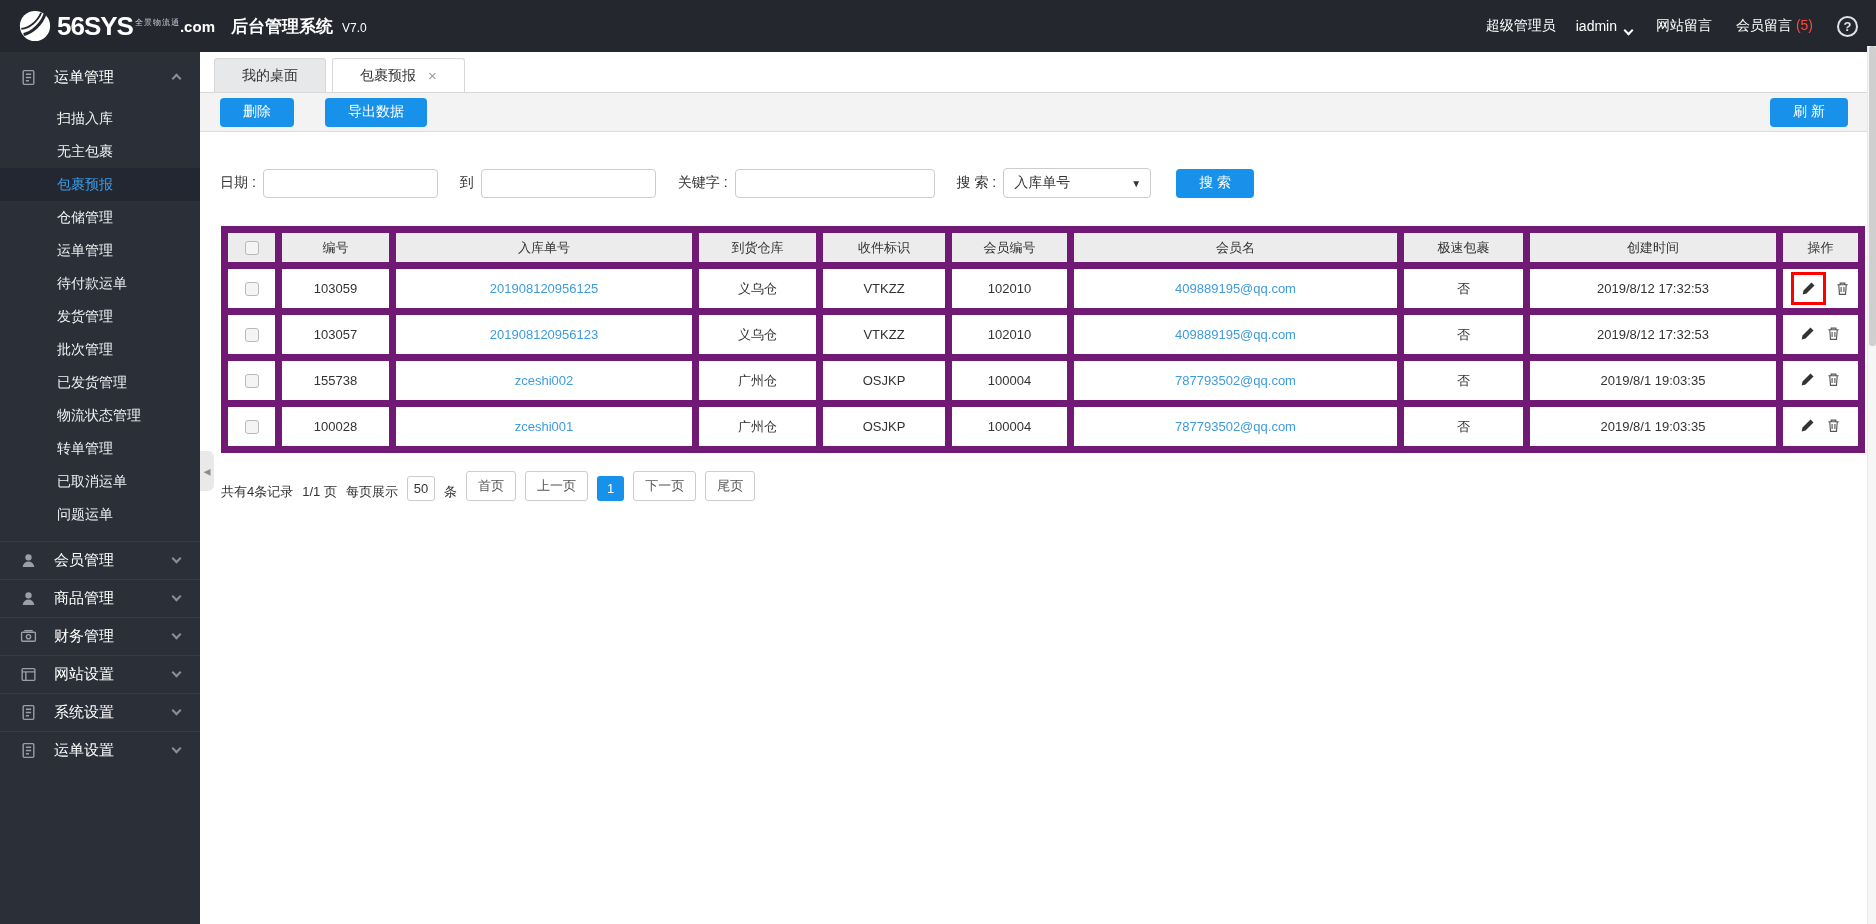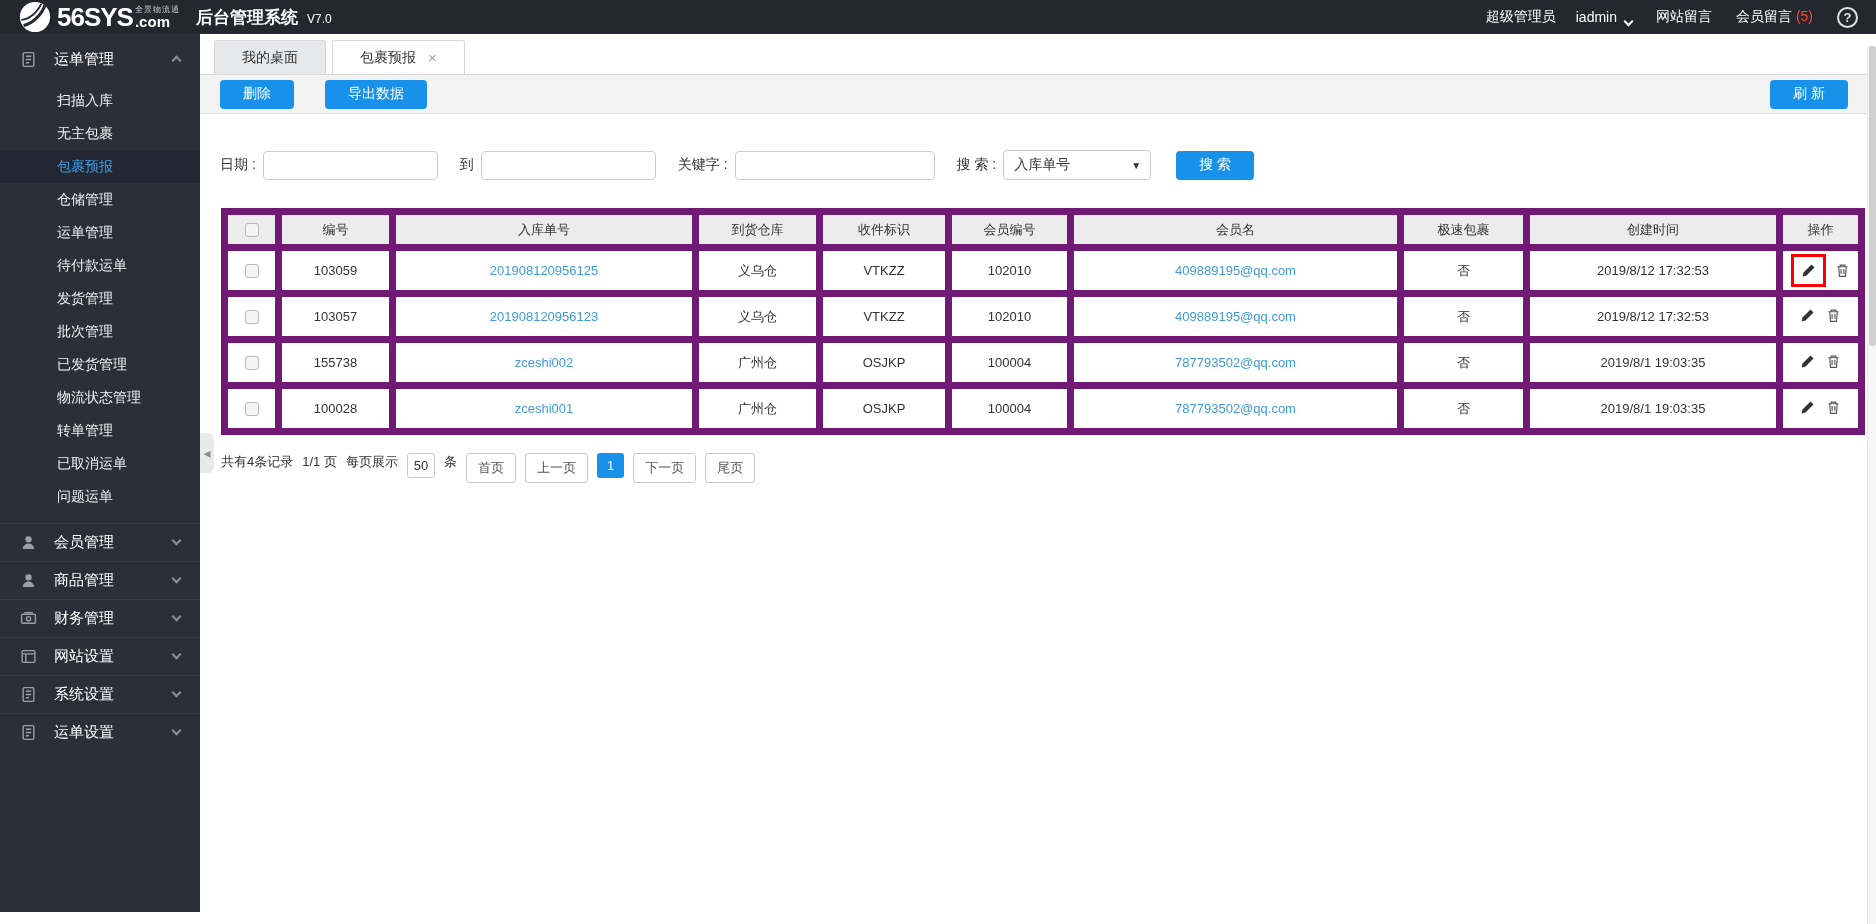--- a/index.html
+++ b/index.html
@@ -7,7 +7,7 @@
          font-family:"Liberation Sans","DejaVu Sans",sans-serif; }
 
   
-  .topbar { height:34px; background:#24272e; display:flex; align-items:center;
+  .topbar { height:52px; background:#24272e; display:flex; align-items:center;
             padding:0 18px; color:#fff; }
   .logo { display:flex; align-items:center; }
   .logo svg { width:34px; height:34px; margin-right:5px; }

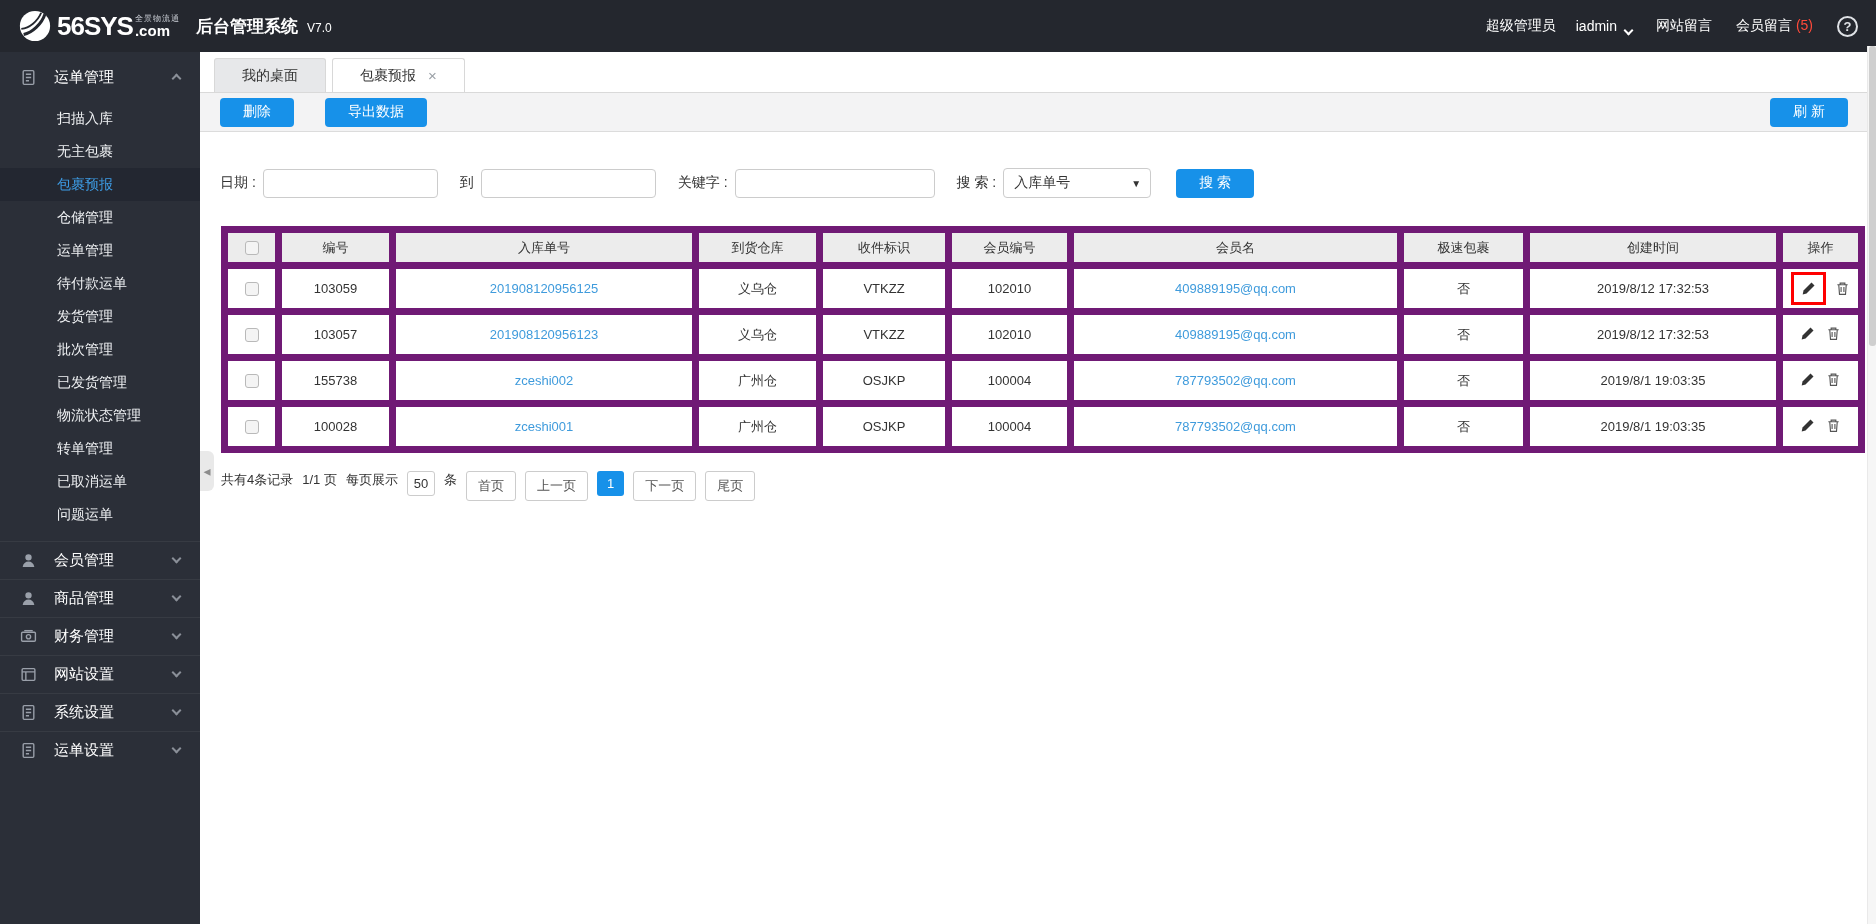--- a/index.html
+++ b/index.html
@@ -12,7 +12,7 @@
   .logo { display:flex; align-items:center; }
   .logo svg { width:34px; height:34px; margin-right:5px; }
   .logo-main { font-size:26px; font-weight:bold; line-height:1; letter-spacing:-1px; }
-  .logo-col { display:flex; flex-direction:column; line-height:1; margin-left:2px; }
+  .logo-col { display:flex; flex-direction:row; line-height:1; margin-left:2px; }
   .logo-sub { font-size:8px; color:#cfd3da; letter-spacing:1px; }
   .logo-dot { font-size:15px; font-weight:bold; }
   .app-title { font-size:17px; font-weight:bold; margin-left:16px; }

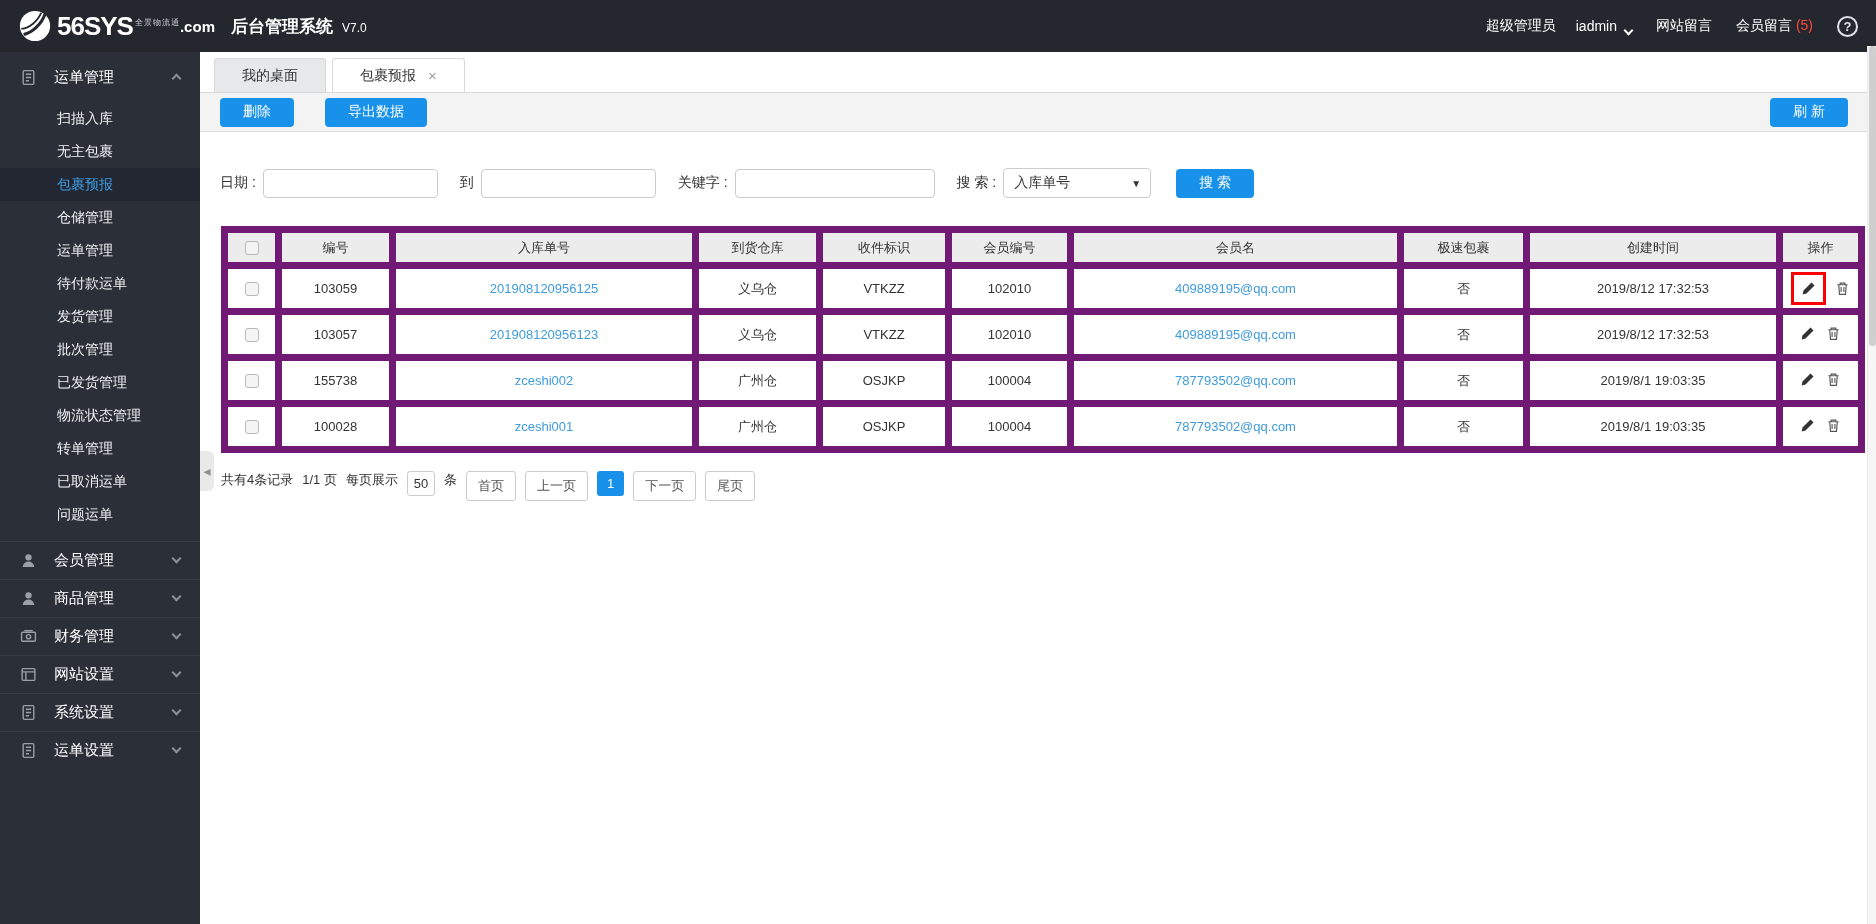--- a/index.html
+++ b/index.html
@@ -91,7 +91,7 @@
             align-items:center; margin-right:-2px; }
 
   
-  .pagination { display:flex; align-items:flex-start; gap:9px; margin:18px 0 0 21px;
+  .pagination { display:flex; align-items:flex-end; gap:9px; margin:18px 0 0 21px;
                 font-size:13px; color:#333; }
   .pg-text { white-space:nowrap; }
   .per-box { border:1px solid #ccc; border-radius:3px; padding:4px 3px; width:28px;

